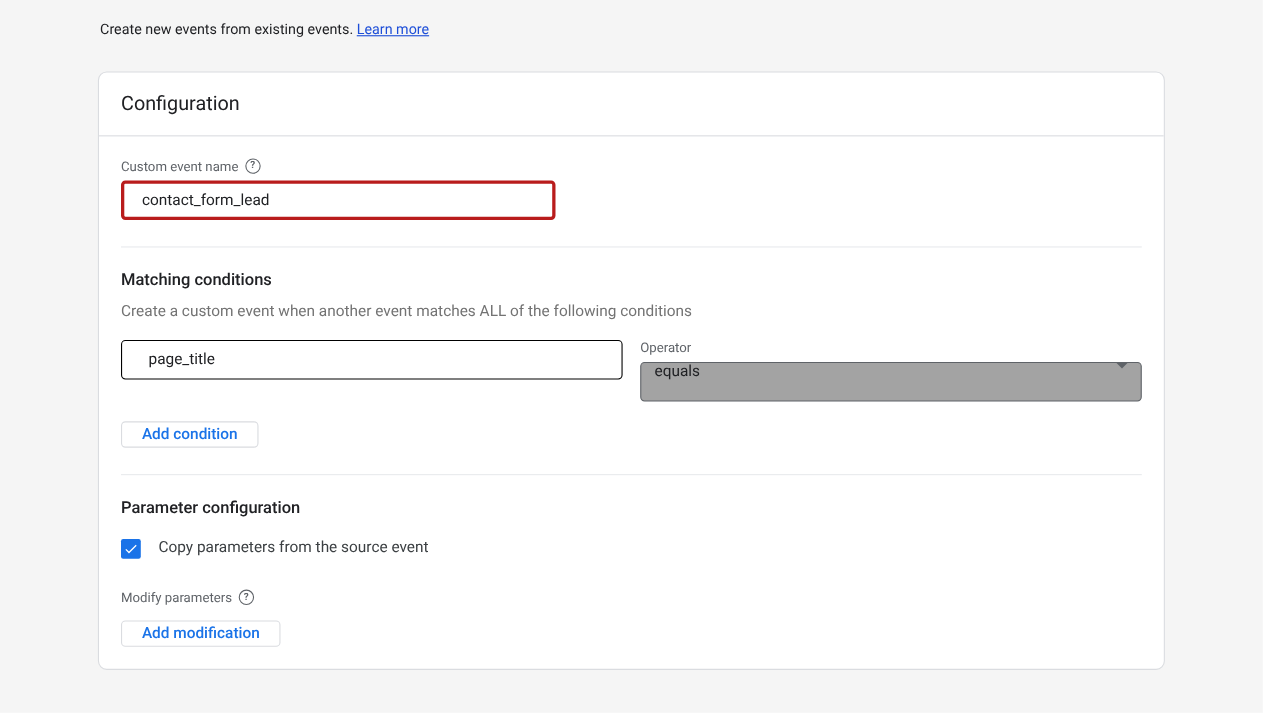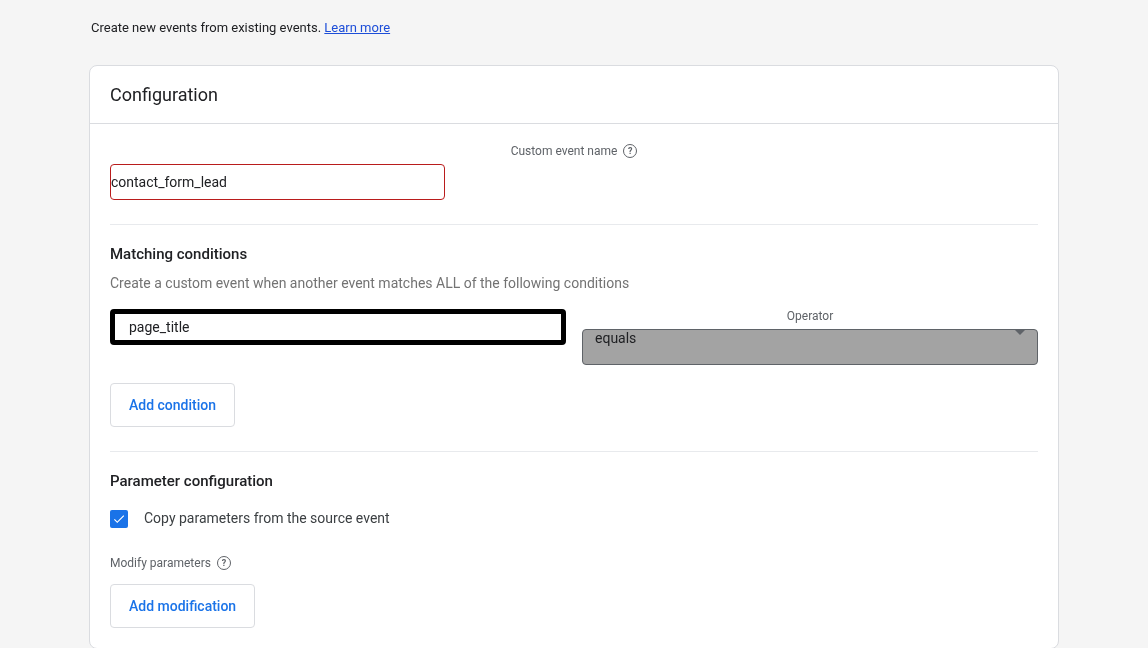--- a/index.html
+++ b/index.html
@@ -54,7 +54,6 @@
       display: flex;
       align-items: center;
       gap: 6px;
-      justify-content: center;
     }
     .help-icon {
       display: inline-flex;

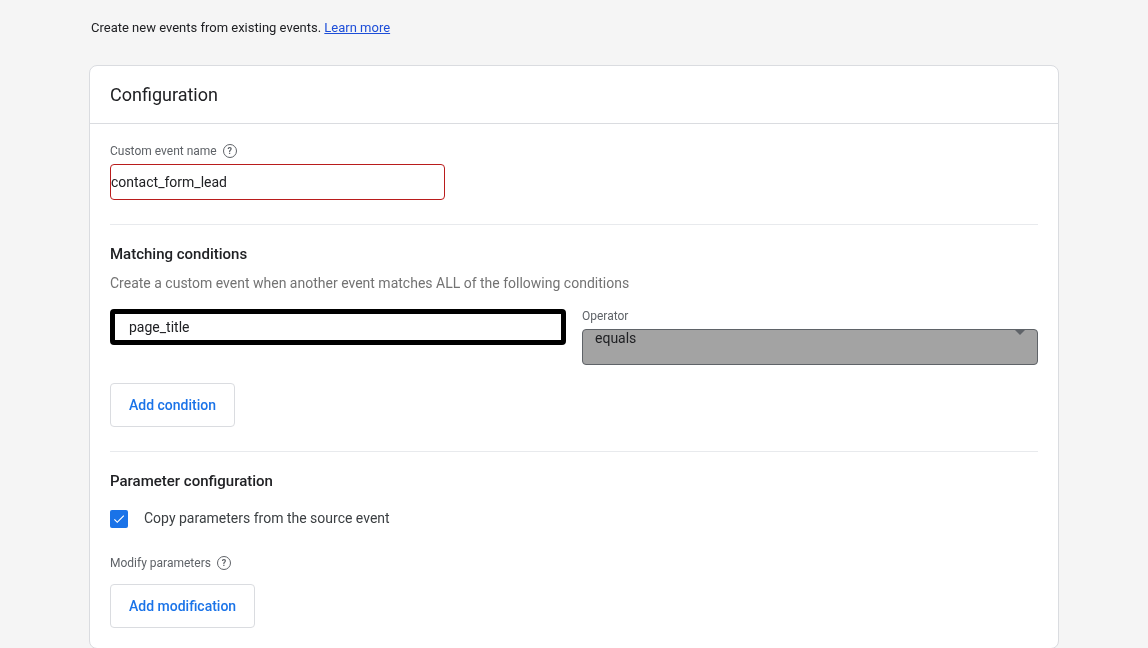--- a/index.html
+++ b/index.html
@@ -68,11 +68,11 @@
       font-weight: bold;
     }
     .text-input {
-      width: 335px;
+      width: 395px;
       height: 36px;
-      border: 1px solid #b91c1c;
-      border-radius: 4px;
-      padding: 0 0;
+      border: 3px solid #b91c1c;
+      border-radius: 4px;
+      padding: 0 16px;
       font-size: 14px;
       color: #202124;
       outline: none;

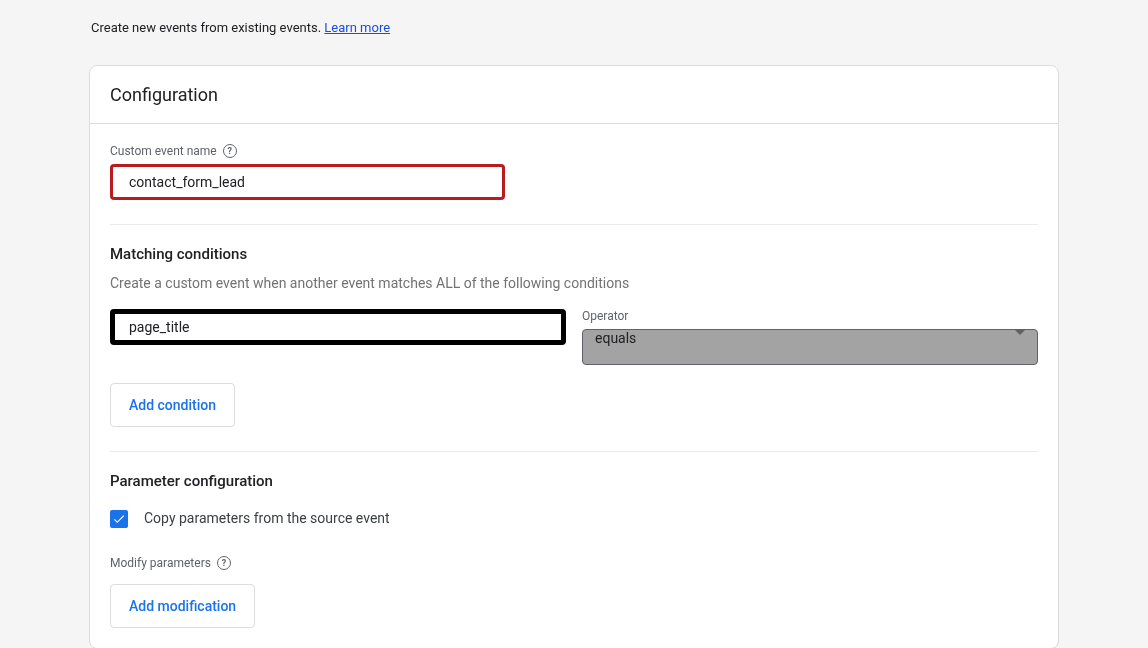--- a/index.html
+++ b/index.html
@@ -109,9 +109,9 @@
     }
     .condition-input {
       height: 36px;
-      border: 5px solid #000000;
-      border-radius: 4px;
-      padding: 0 14px;
+      border: 1px solid #000000;
+      border-radius: 4px;
+      padding: 0 24px;
       font-size: 14px;
       color: #202124;
       outline: none;

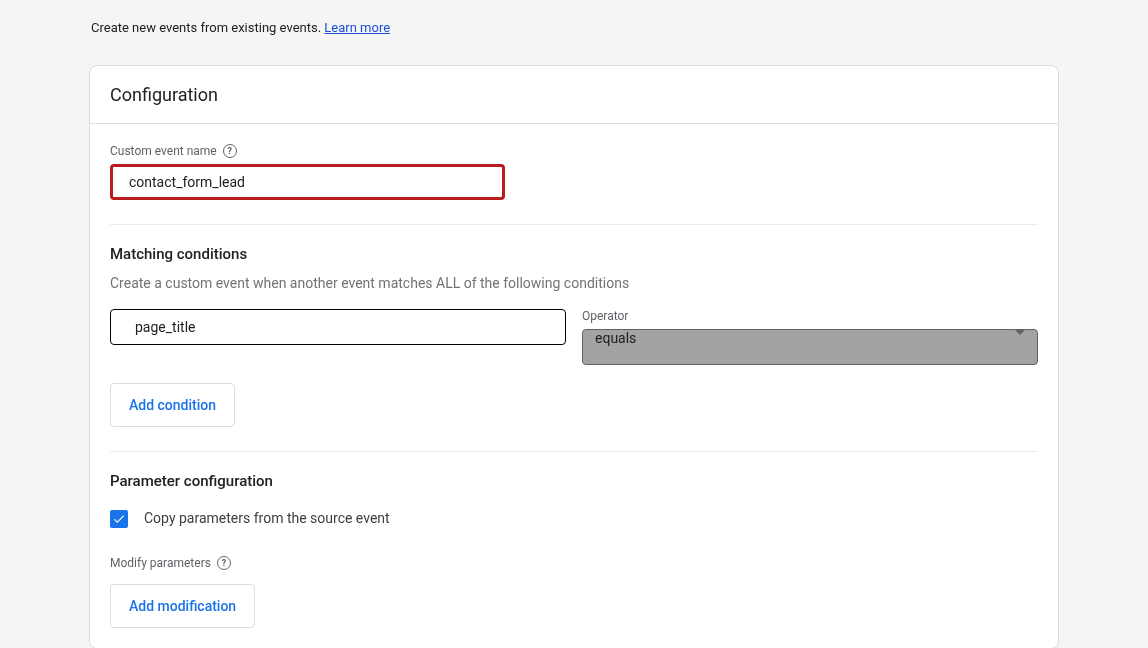--- a/index.html
+++ b/index.html
@@ -145,7 +145,7 @@
     .outlined-button {
       display: inline-flex;
       align-items: center;
-      height: 44px;
+      height: 24px;
       padding: 0 18px;
       border: 1px solid #dadce0;
       border-radius: 4px;

